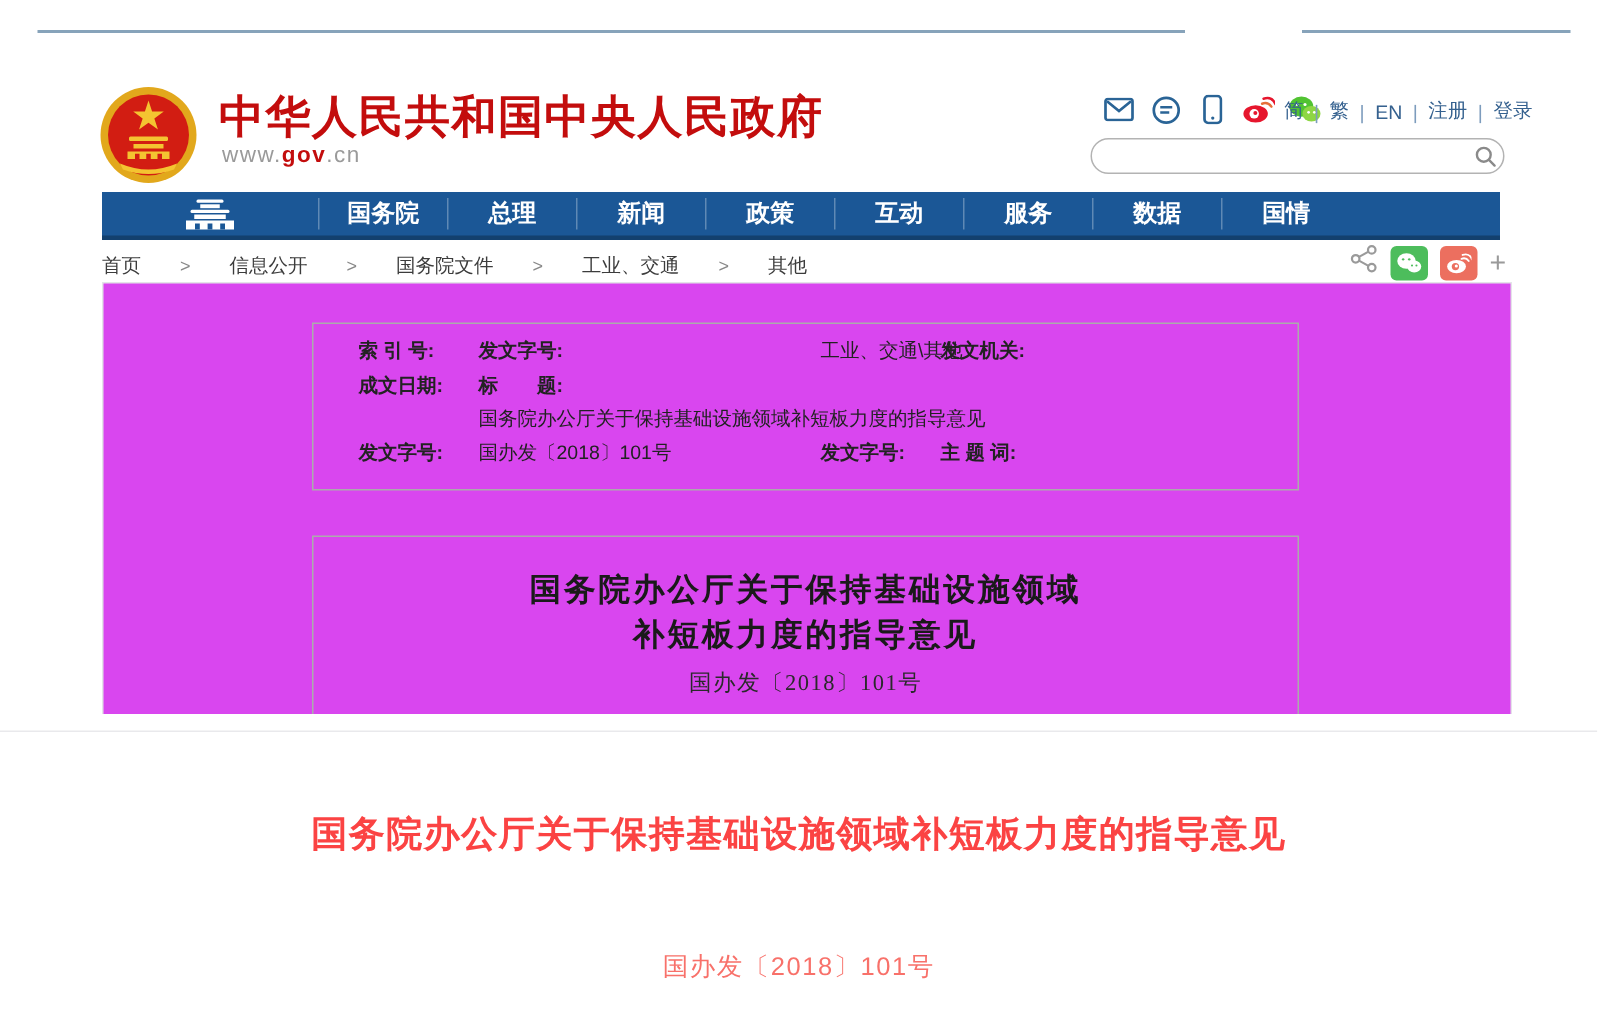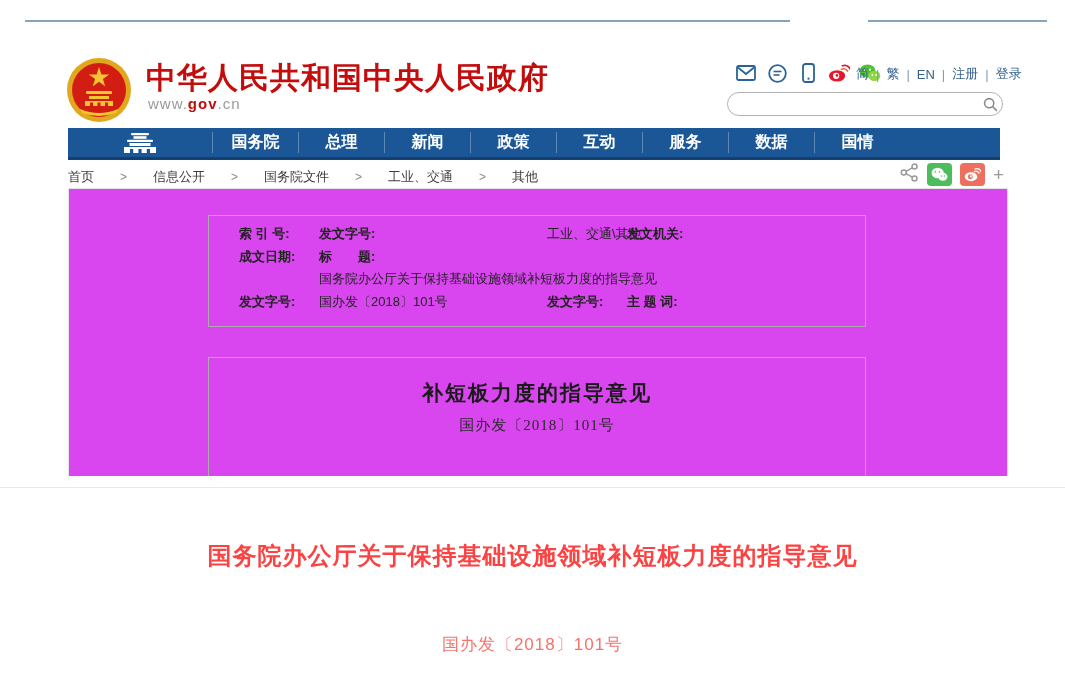--- a/index.html
+++ b/index.html
@@ -261,6 +261,7 @@
 
     <div class="docpaper-box">
       <div class="docpaper-title">
+        <div>国务院办公厅关于保持基础设施领域</div>
         <div>补短板力度的指导意见</div>
       </div>
       <div class="docpaper-number">国办发〔2018〕101号</div>

